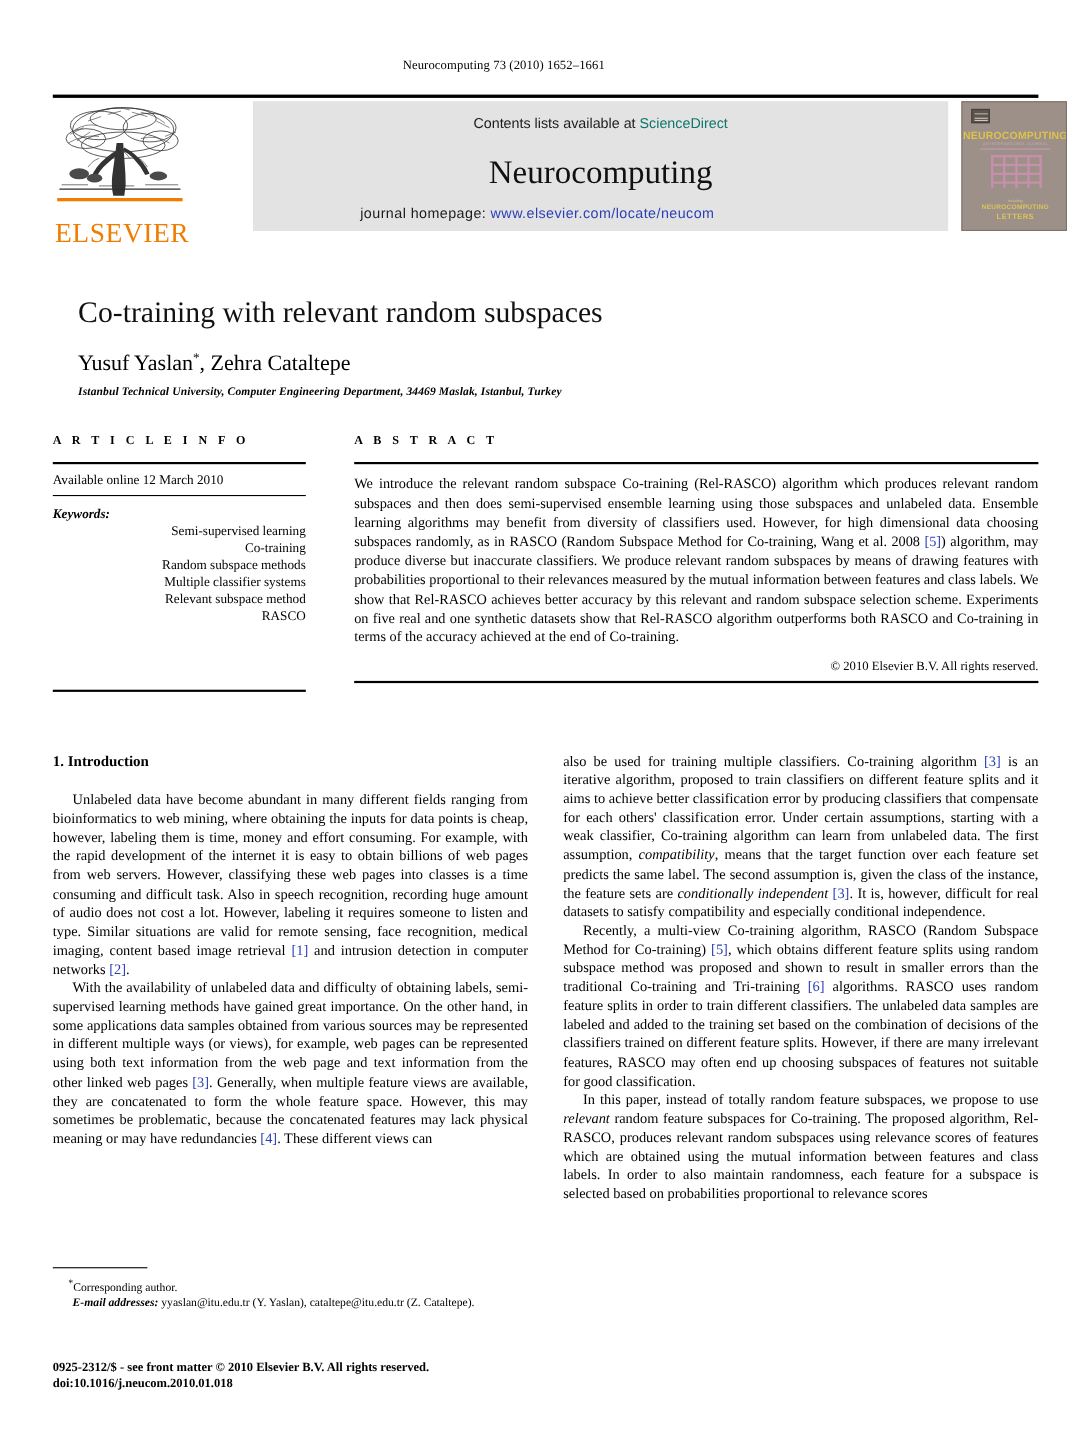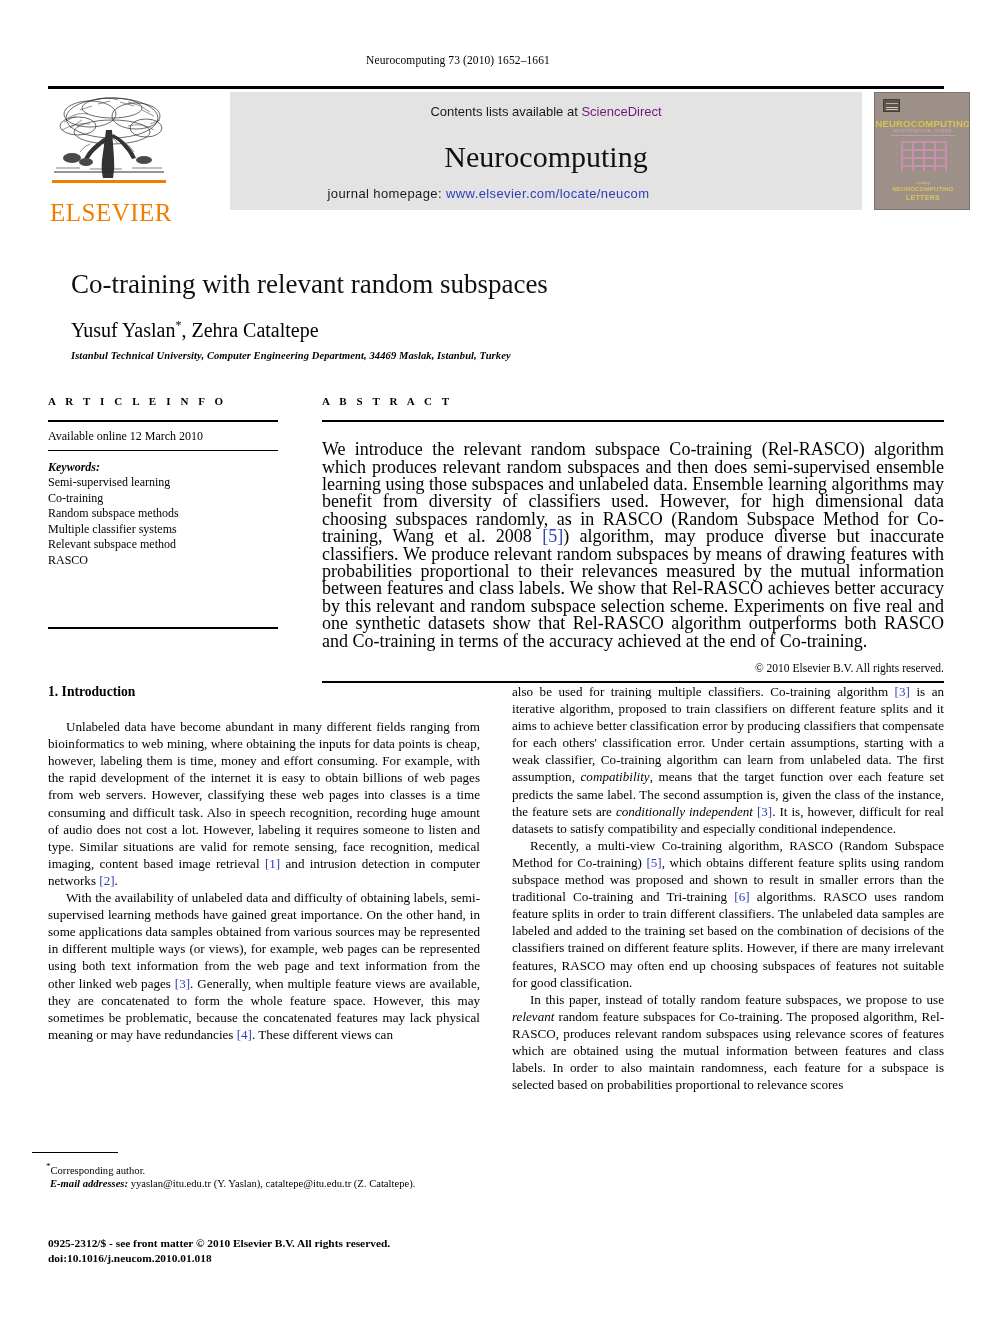--- a/index.html
+++ b/index.html
@@ -94,7 +94,7 @@
     color: #1a1a1a;
   }
   .contents-line .sd {
-    color: #701a75;
+    color: #0f766e;
   }
   .journal-name {
     position: absolute;

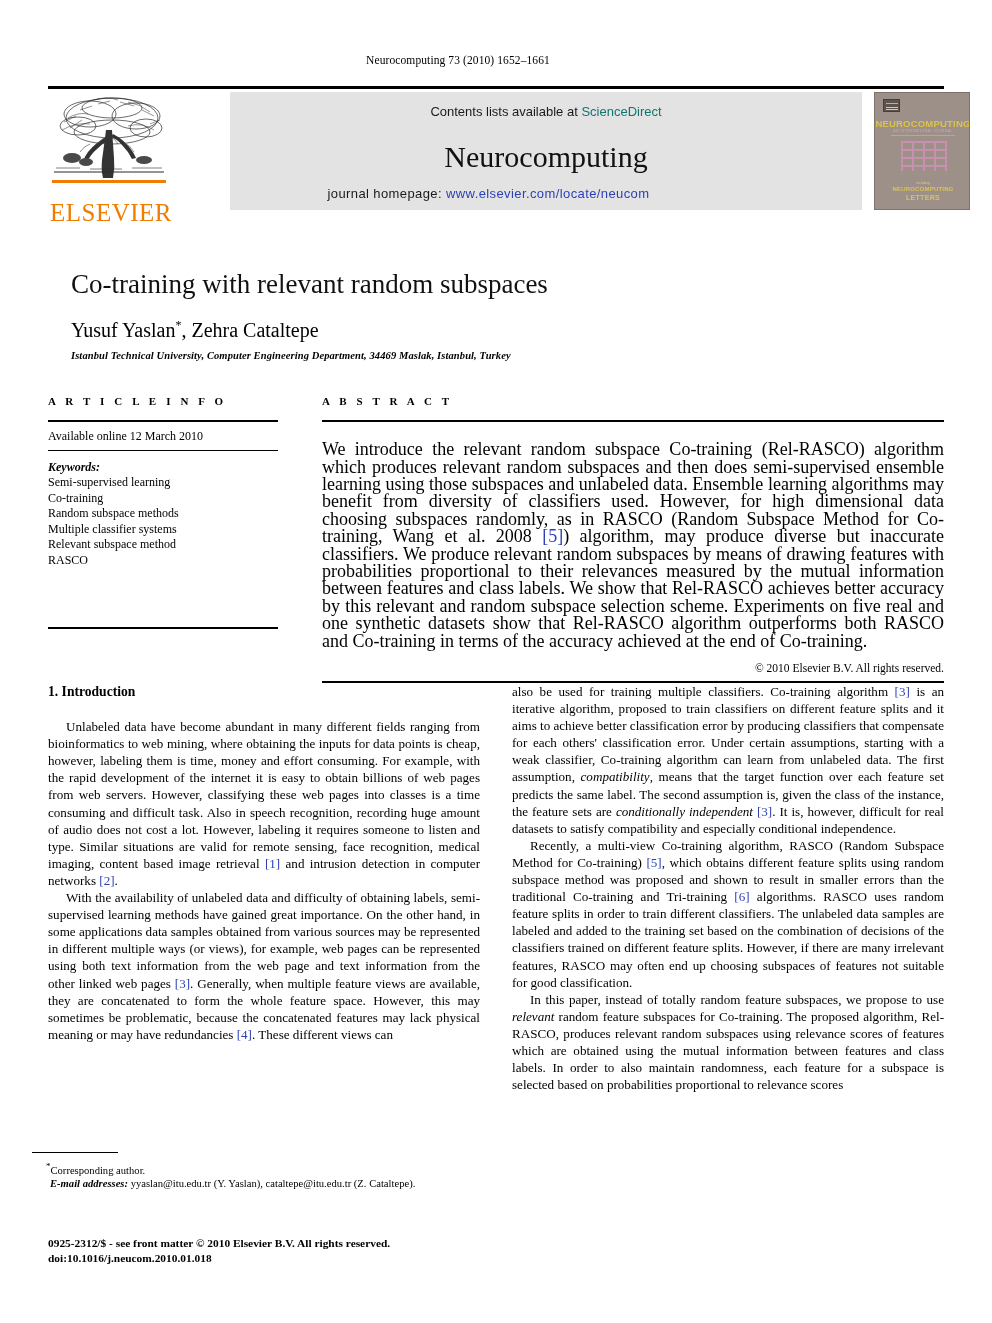--- a/index.html
+++ b/index.html
@@ -289,10 +289,10 @@
     line-height: 15.5px;
   }
   .abstract-text {
-    font-size: 18px;
+    font-size: 13px;
     line-height: 17.4px;
     text-align: justify;
-    padding-top: 19px;
+    padding-top: 9px;
     hyphens: none;
   }
   .abstract-text .ref { color: #2b3fb5; }

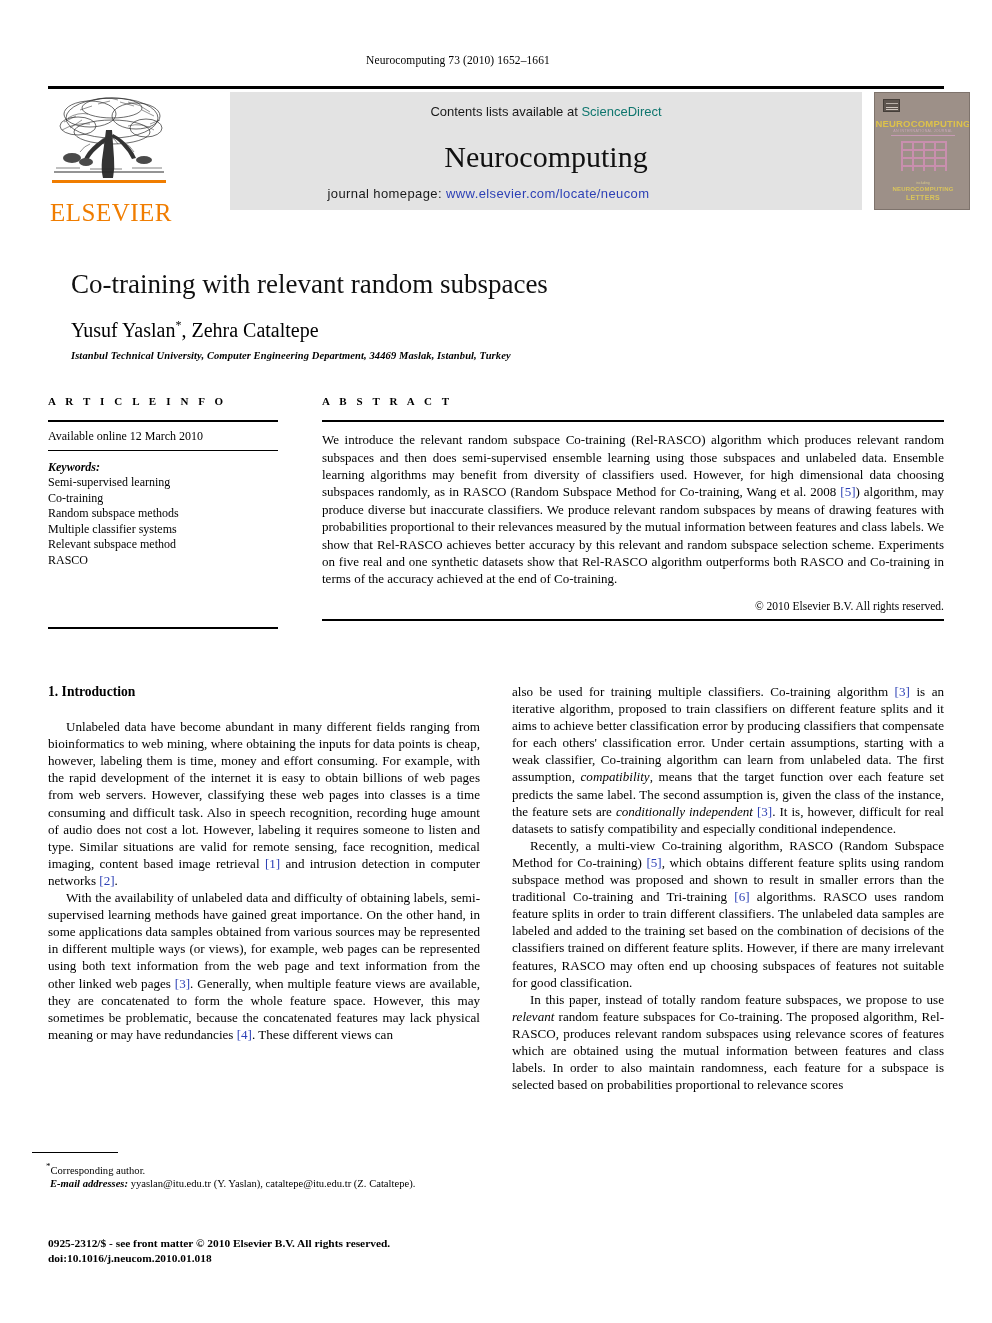--- a/index.html
+++ b/index.html
@@ -287,6 +287,7 @@
   .kw {
     font-size: 12px;
     line-height: 15.5px;
+    text-align: right;
   }
   .abstract-text {
     font-size: 13px;

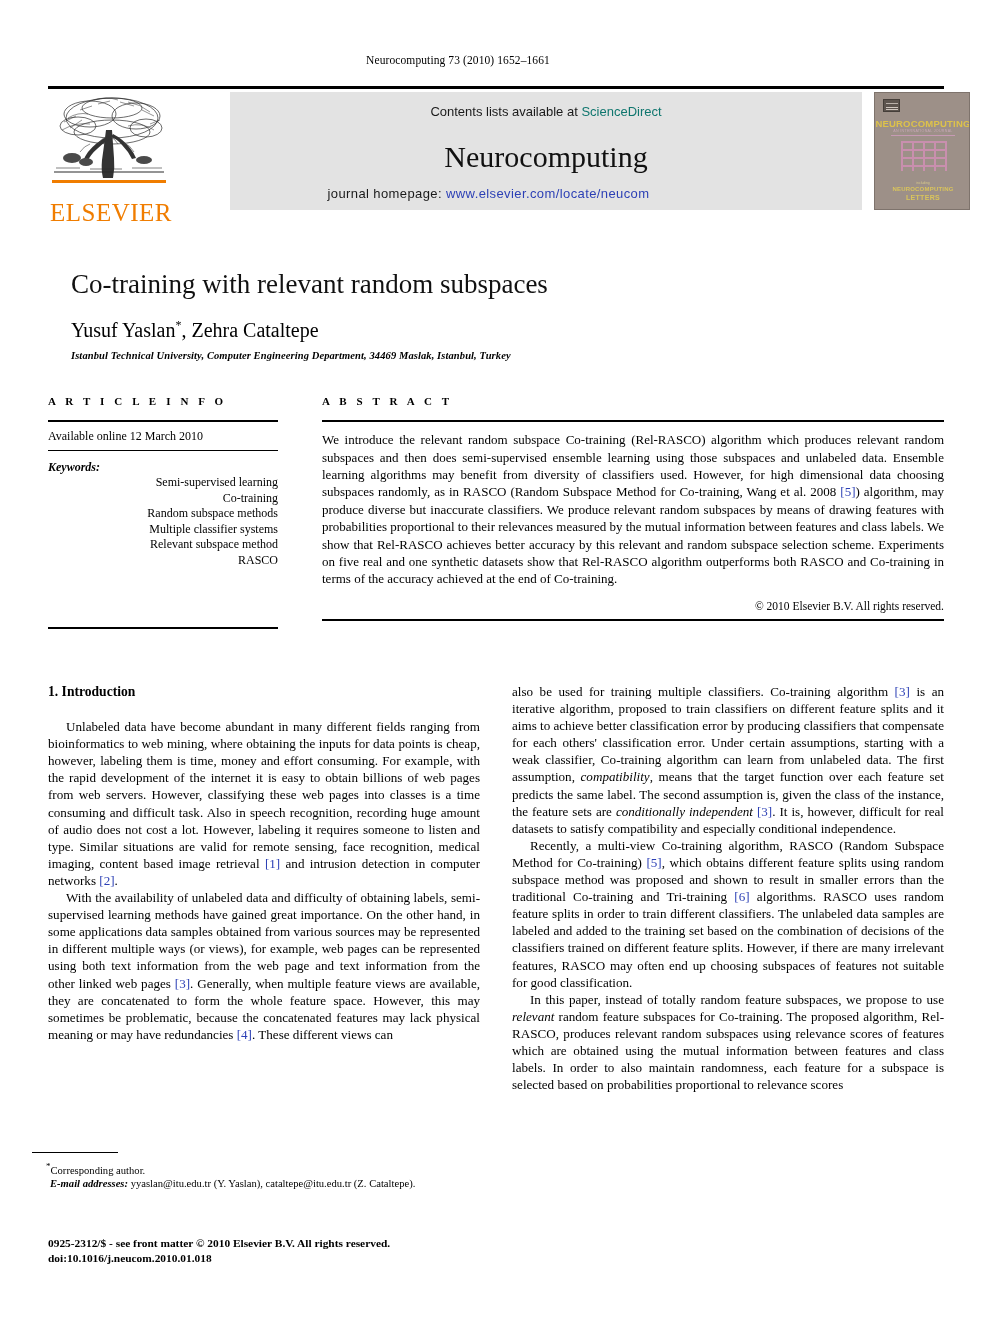--- a/index.html
+++ b/index.html
@@ -342,7 +342,7 @@
   
   .footnotes {
     position: absolute;
-    left: 32px; top: 1152px;
+    left: 48px; top: 1152px;
     width: 432px;
   }
   .fn-rule {

